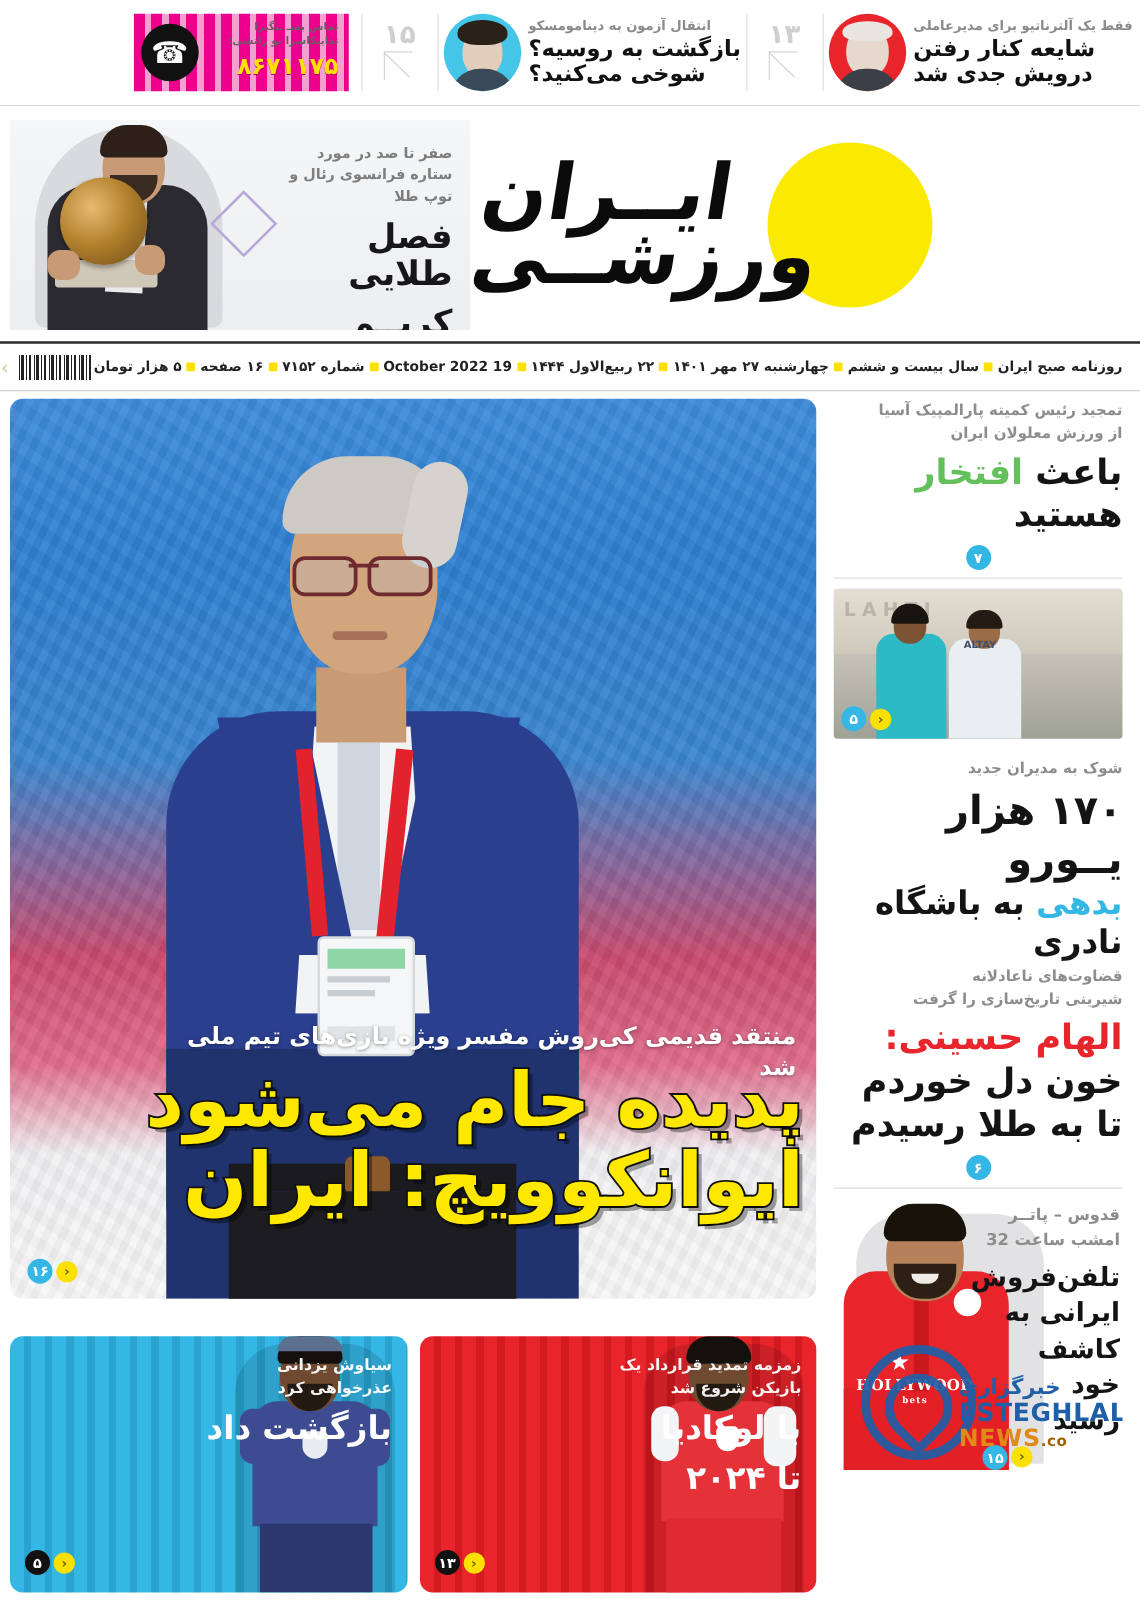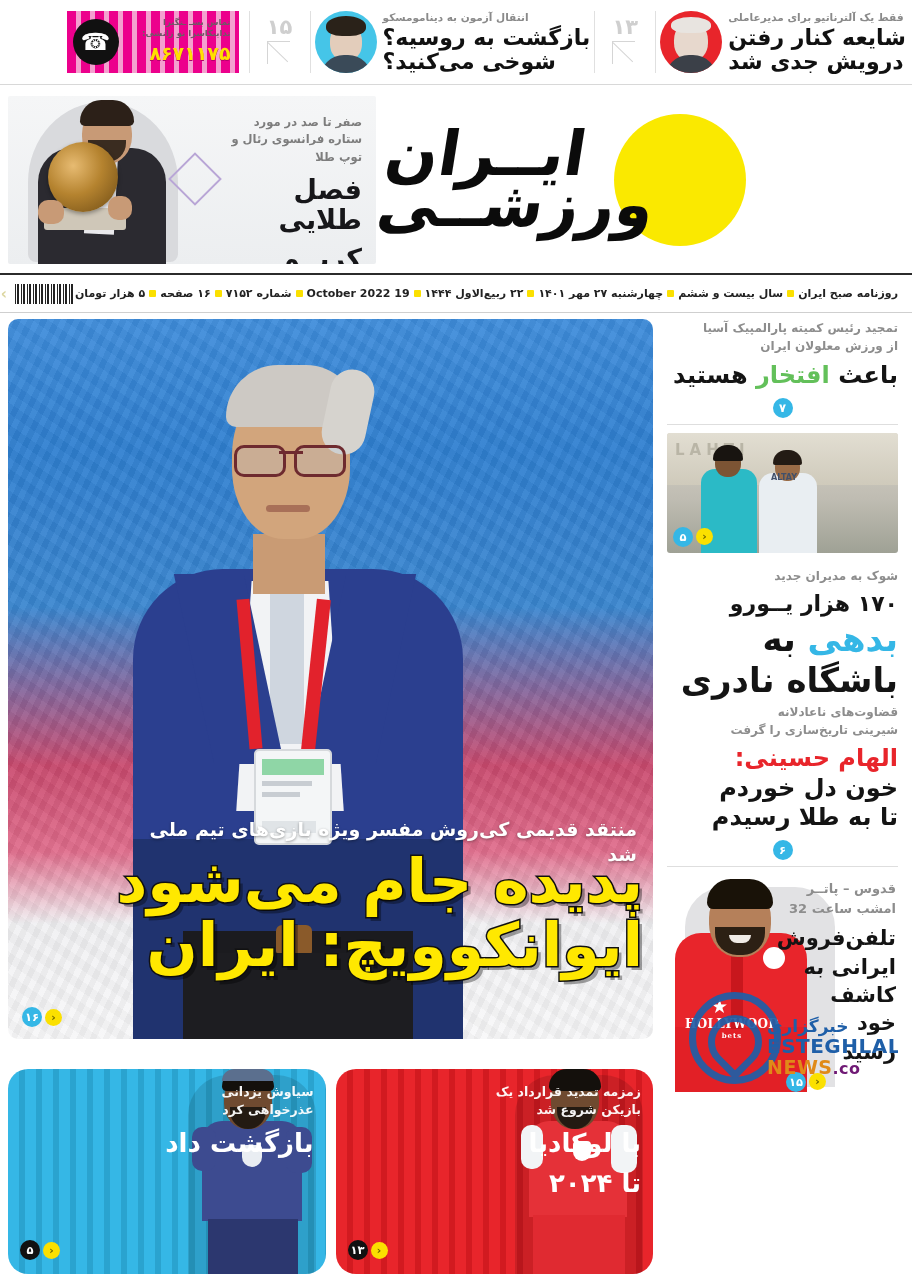--- a/index.html
+++ b/index.html
@@ -26,7 +26,7 @@
     white-space:nowrap;margin-bottom:2px;letter-spacing:-.2px;
   }
   .teaser-head{
-    font-size:22px;font-weight:bold;color:#111;line-height:1.06;
+    font-size:18px;font-weight:bold;color:#111;line-height:1.06;
     white-space:nowrap;text-align:right;letter-spacing:-.6px;
   }
   .avatar{

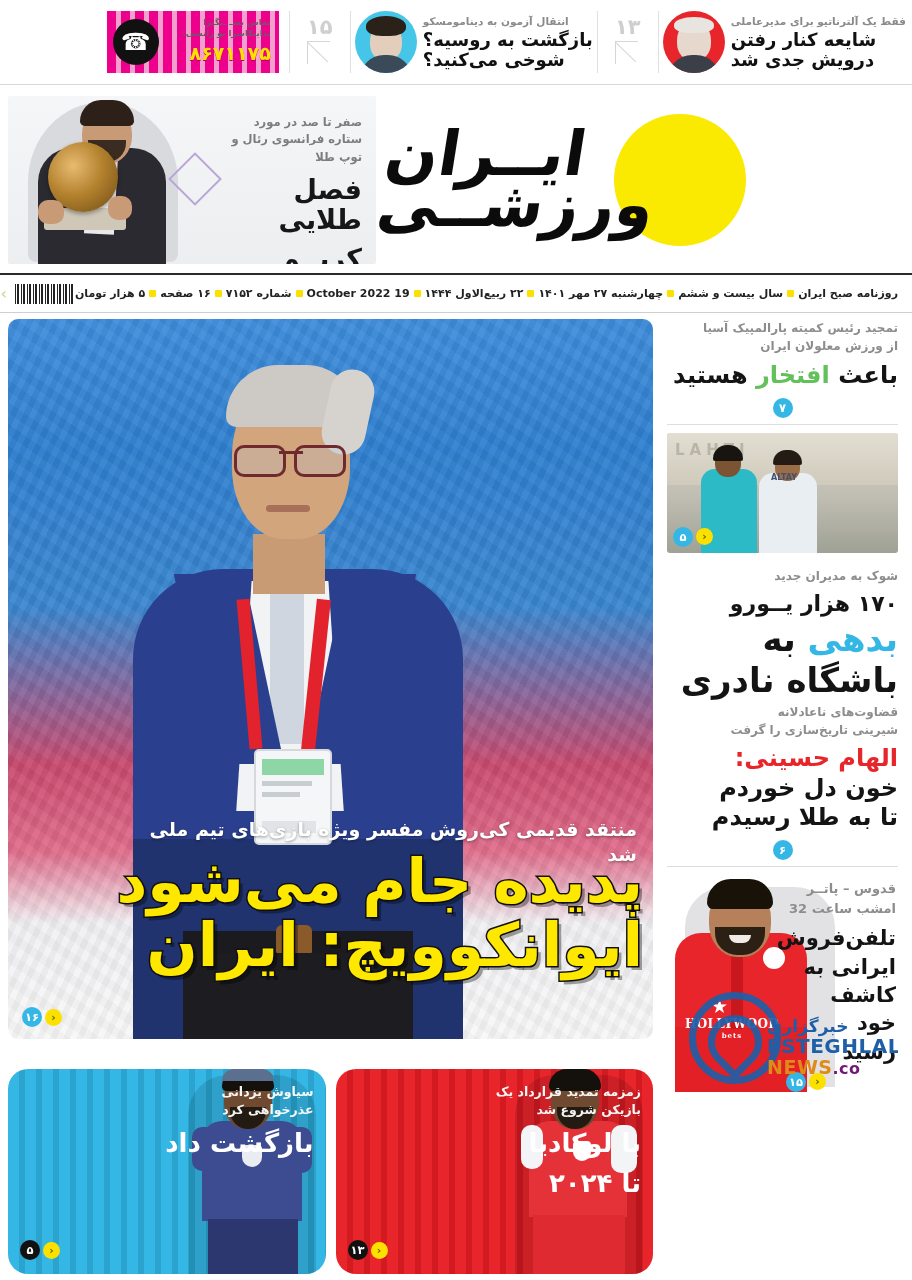--- a/index.html
+++ b/index.html
@@ -175,7 +175,7 @@
 
   
   .s-kicker{font-size:12px;color:#8d8d8d;line-height:1.5;text-align:right;font-weight:600;}
-  .s-head{font-size:24px;font-weight:bold;line-height:1.2;text-align:right;color:#141414;margin-top:6px;letter-spacing:-.7px;}
+  .s-head{font-size:28px;font-weight:bold;line-height:1.2;text-align:right;color:#141414;margin-top:6px;letter-spacing:-.7px;}
   .s-head .hl-green{color:#63c05a;}
   .s-head .hl-cyan{color:#35b7e6;}
   .s-head .hl-red{color:#e8252b;}

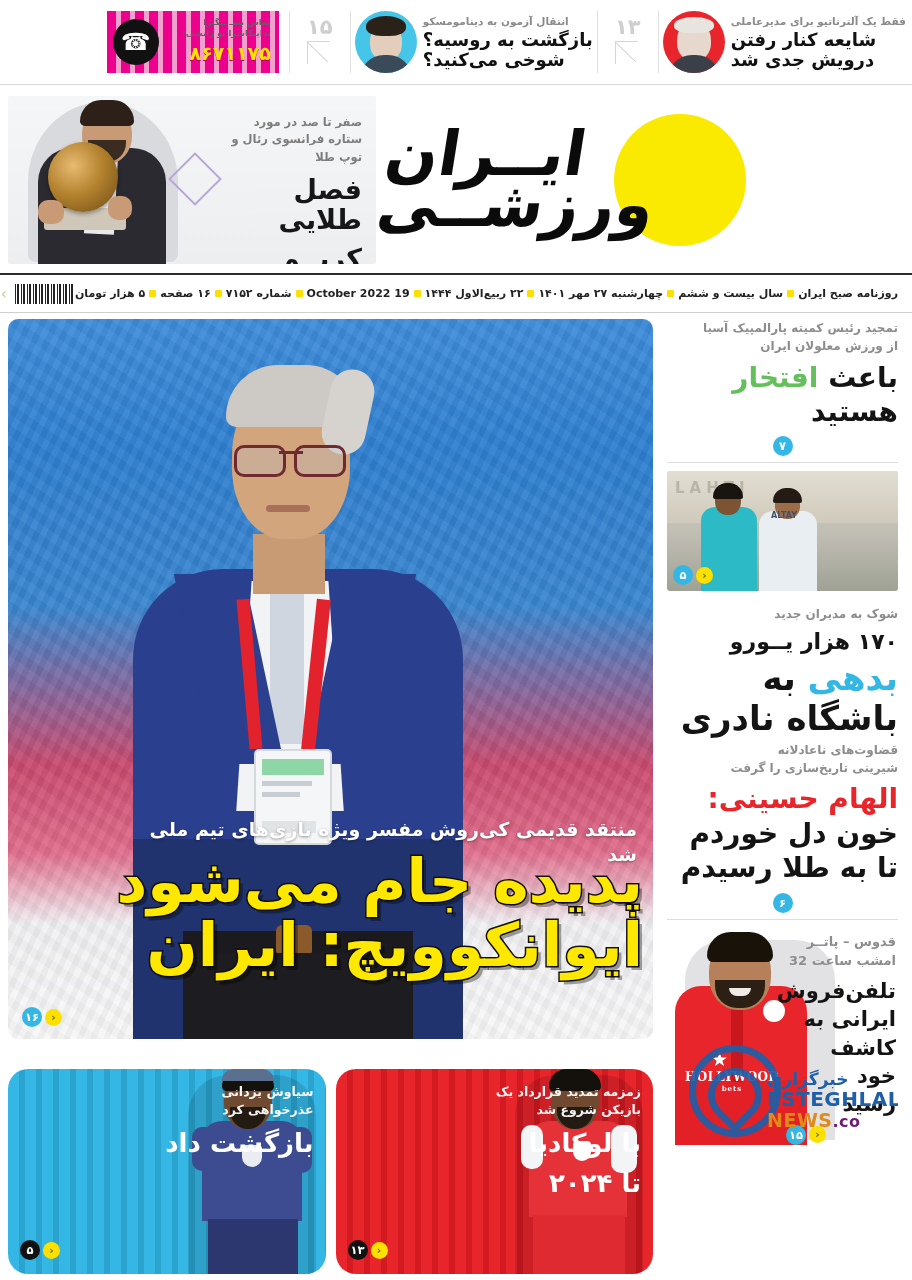--- a/index.html
+++ b/index.html
@@ -479,7 +479,7 @@
 
       <div style="margin-top:10px">
         <div class="s-kicker">شوک به مدیران جدید</div>
-        <div class="s-head" style="font-size:22px">۱۷۰ هزار یــورو</div>
+        <div class="s-head" style="font-size:32px">۱۷۰ هزار یــورو</div>
         <div class="s-head" style="font-size:34px;margin-top:2px"><span class="hl-cyan">بدهی</span><span> به باشگاه نادری</span></div>
       </div>
 

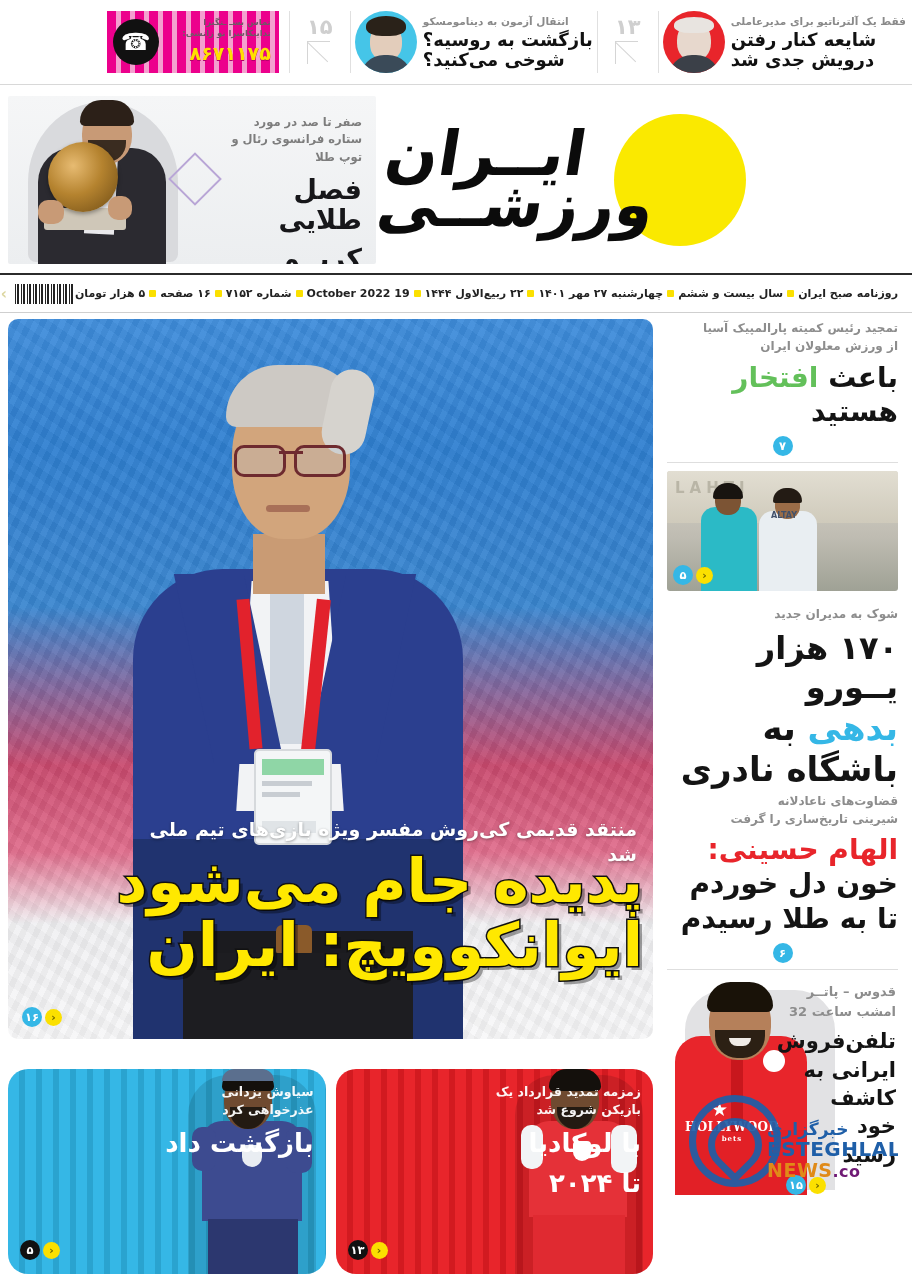--- a/index.html
+++ b/index.html
@@ -480,7 +480,7 @@
       <div style="margin-top:10px">
         <div class="s-kicker">شوک به مدیران جدید</div>
         <div class="s-head" style="font-size:32px">۱۷۰ هزار یــورو</div>
-        <div class="s-head" style="font-size:34px;margin-top:2px"><span class="hl-cyan">بدهی</span><span> به باشگاه نادری</span></div>
+        <div class="s-head" style="font-size:26px;margin-top:2px"><span class="hl-cyan">بدهی</span><span> به باشگاه نادری</span></div>
       </div>
 
 

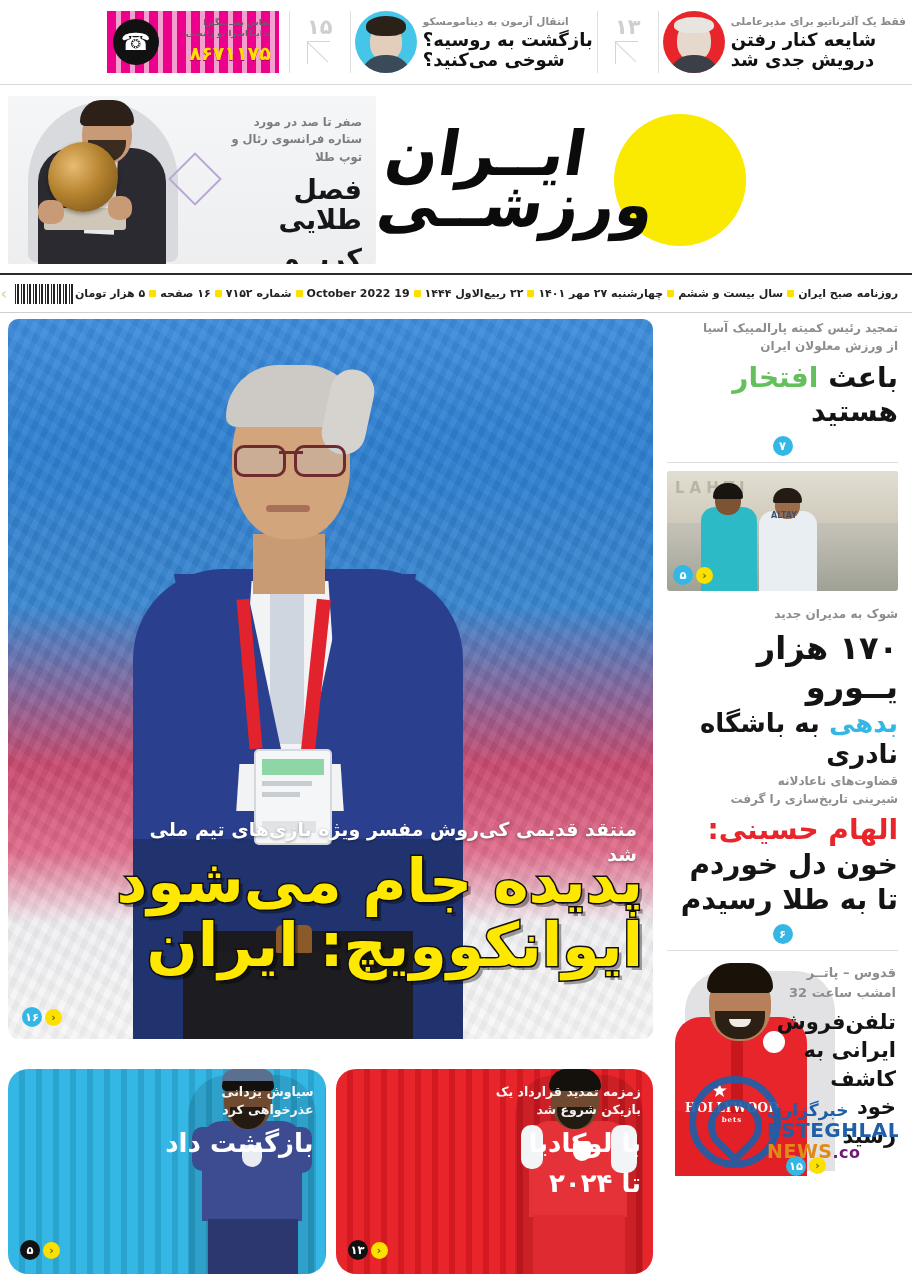--- a/index.html
+++ b/index.html
@@ -304,7 +304,7 @@
     position:absolute;left:8px;right:4px;bottom:6px;height:205px;
     display:flex;flex-direction:row;gap:10px;
   }
-  .bcard{position:relative;flex:1;border-radius:20px;overflow:hidden;}
+  .bcard{position:relative;flex:1;border-radius:10px;overflow:hidden;}
   .bcard.red{background:repeating-linear-gradient(90deg,#e8252b 0 11px,#d21a20 11px 17px);}
   .bcard.blue{background:repeating-linear-gradient(90deg,#35b7e6 0 11px,#2aa3cf 11px 17px);}
   .b-texts{position:absolute;right:12px;top:14px;width:150px;text-align:right;z-index:4;}

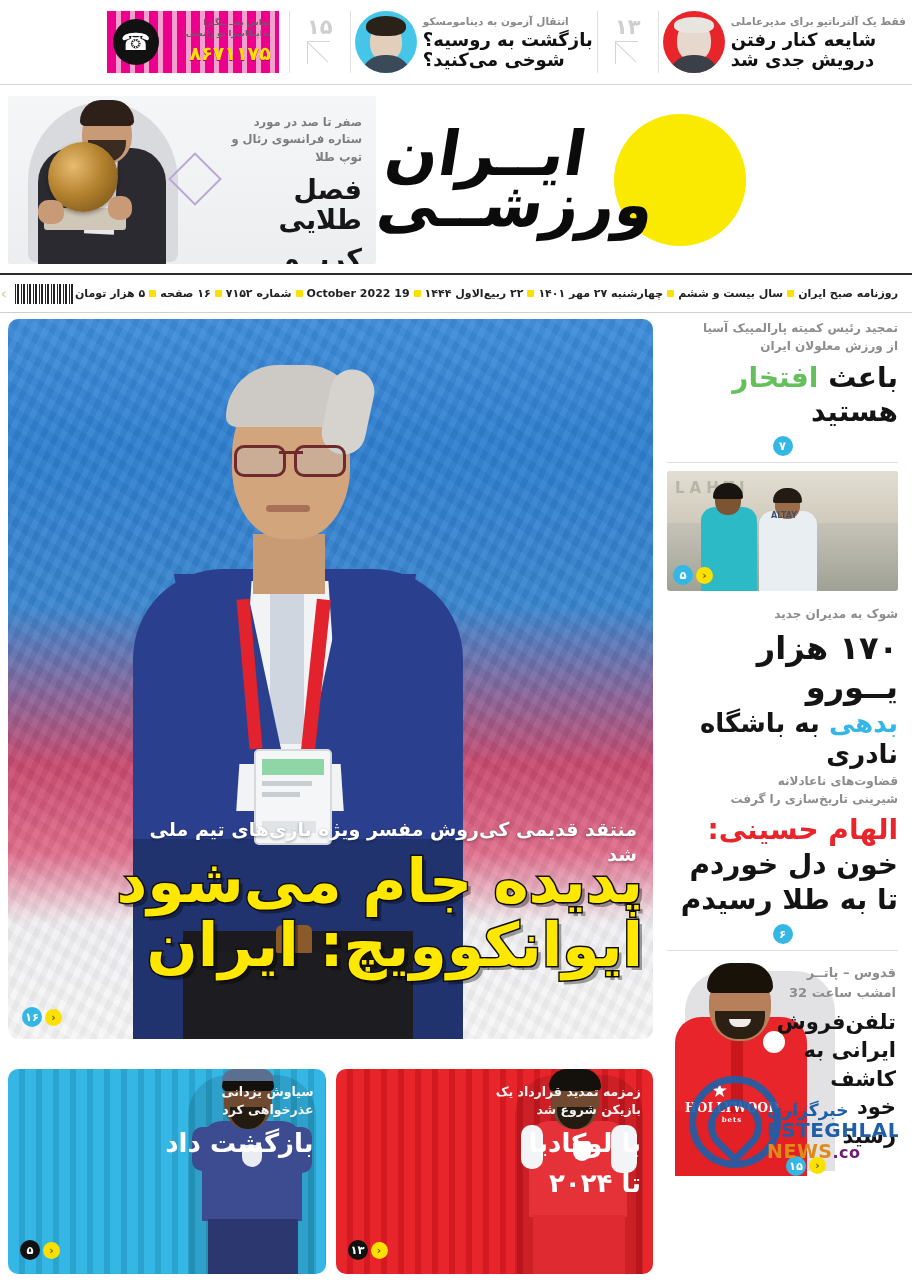--- a/index.html
+++ b/index.html
@@ -232,7 +232,7 @@
   .wm-fa{font-size:17px;font-weight:bold;color:#1f5fa8;display:block;line-height:1;}
   .wm-en{font-size:20px;font-weight:bold;color:#1f5fa8;display:block;line-height:1.1;letter-spacing:.5px;}
   .wm-news{font-size:19px;font-weight:bold;color:#e08a18;display:block;line-height:1.1;letter-spacing:.5px;}
-  .wm-news .dotco{font-size:16px;color:#701a75;}
+  .wm-news .dotco{font-size:12px;color:#a16207;}
 
   
   .bigphoto{

